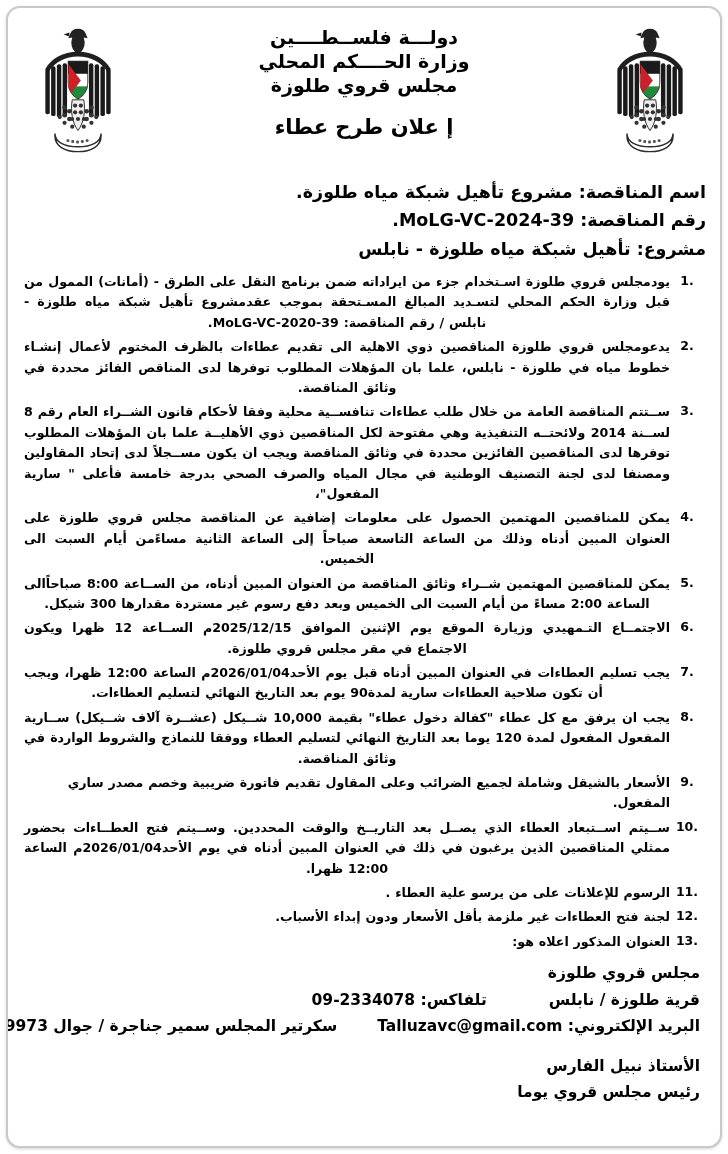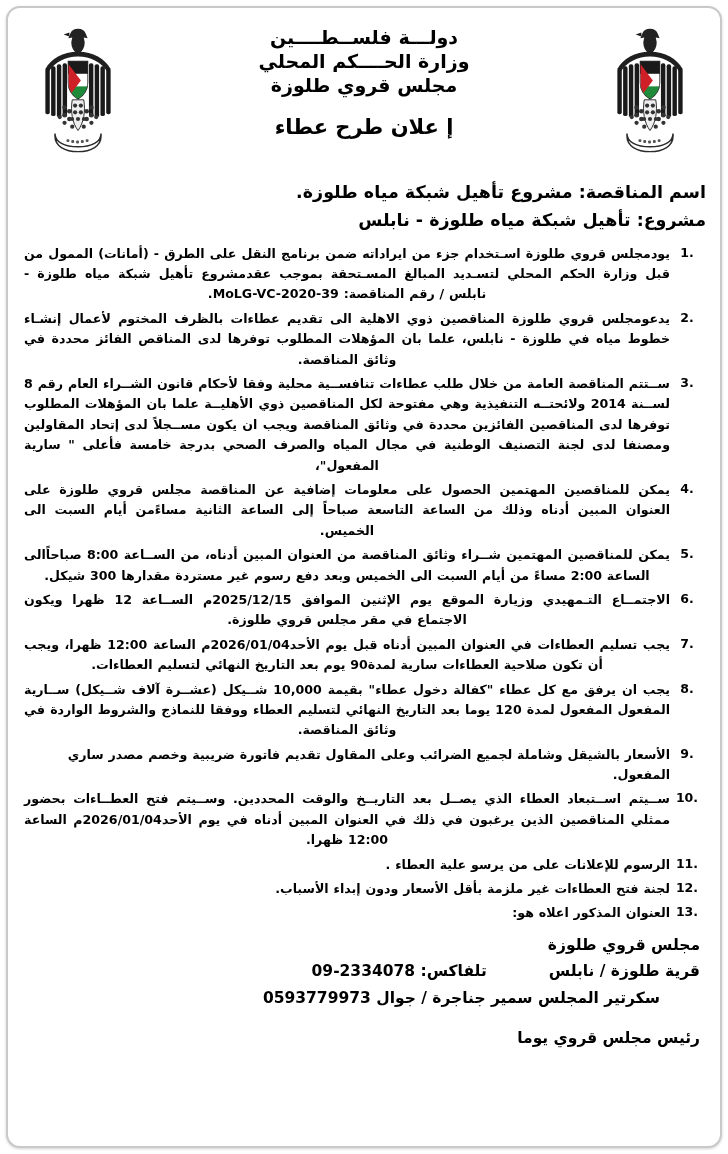--- a/index.html
+++ b/index.html
@@ -318,6 +318,7 @@
 
     <div class="subtitles">
       <div class="sub">اسم المناقصة: مشروع تأهيل شبكة مياه طلوزة.</div>
+      <div class="sub">رقم المناقصة: MoLG-VC-2024-39.</div>
       <div class="sub">مشروع: تأهيل شبكة مياه طلوزة - نابلس</div>
     </div>
 

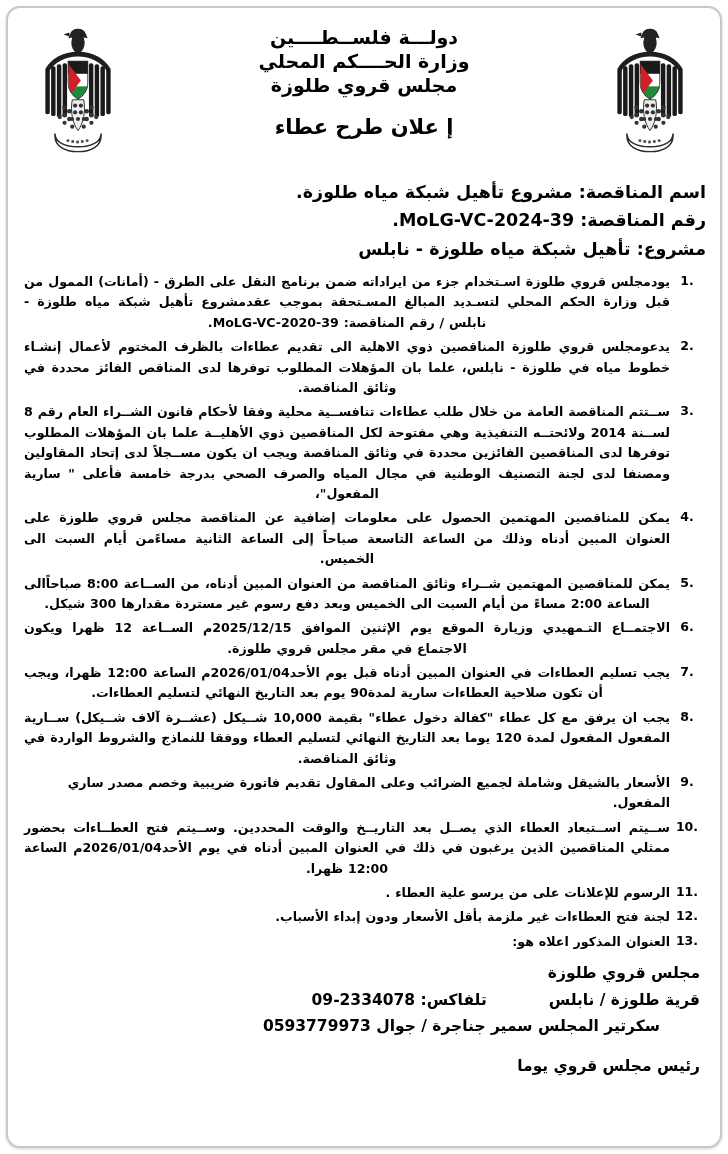--- a/index.html
+++ b/index.html
@@ -404,6 +404,10 @@
       </div>
 
       <div class="f-row wide">
+        <div class="f-right">
+          <span>البريد الإلكتروني:</span>
+          <span class="ltr">Talluzavc@gmail.com</span>
+        </div>
         <div class="f-left">
           <span>سكرتير المجلس سمير جناجرة / جوال</span>
           <span class="ltr">0593779973</span>

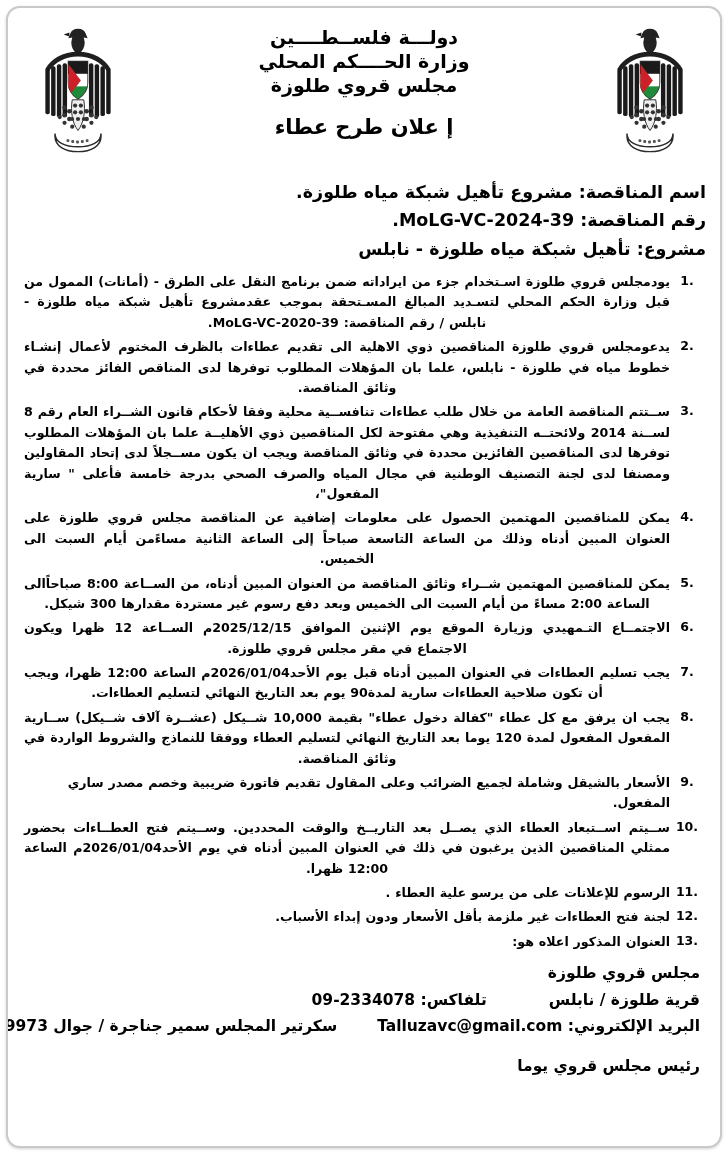--- a/index.html
+++ b/index.html
@@ -417,6 +417,7 @@
     </div>
 
     <div class="signature">
+      <div class="sig-line">الأستاذ نبيل الفارس</div>
       <div class="sig-line">رئيس مجلس قروي يوما</div>
     </div>
 

